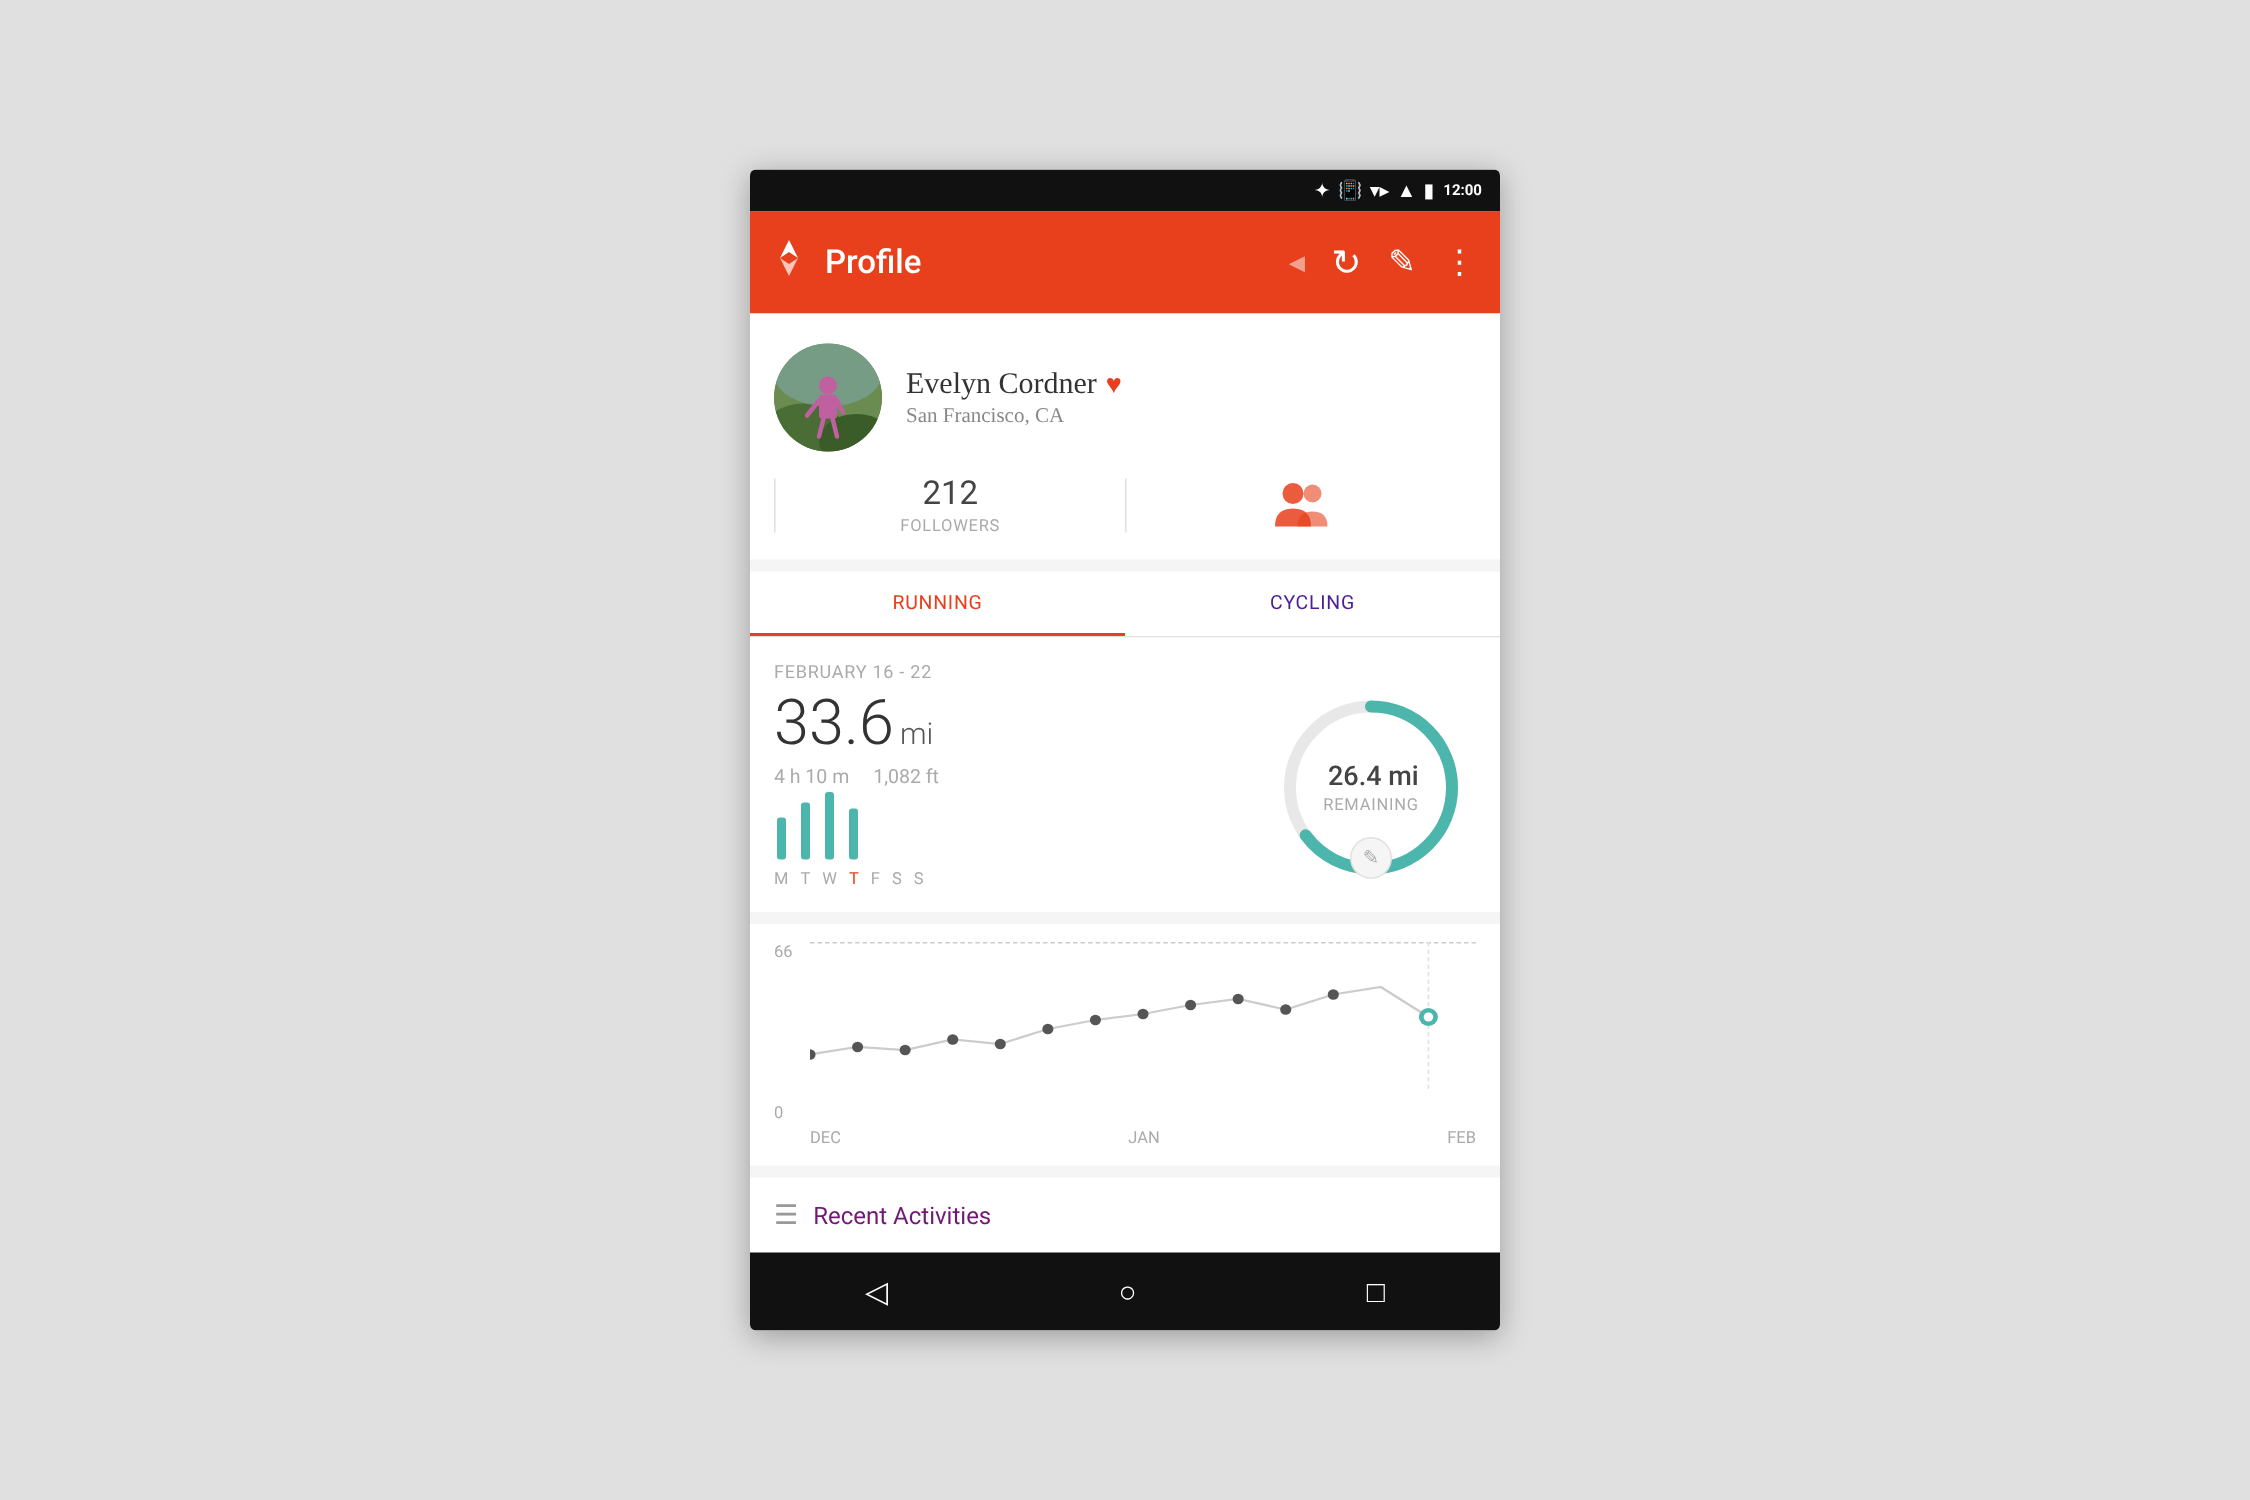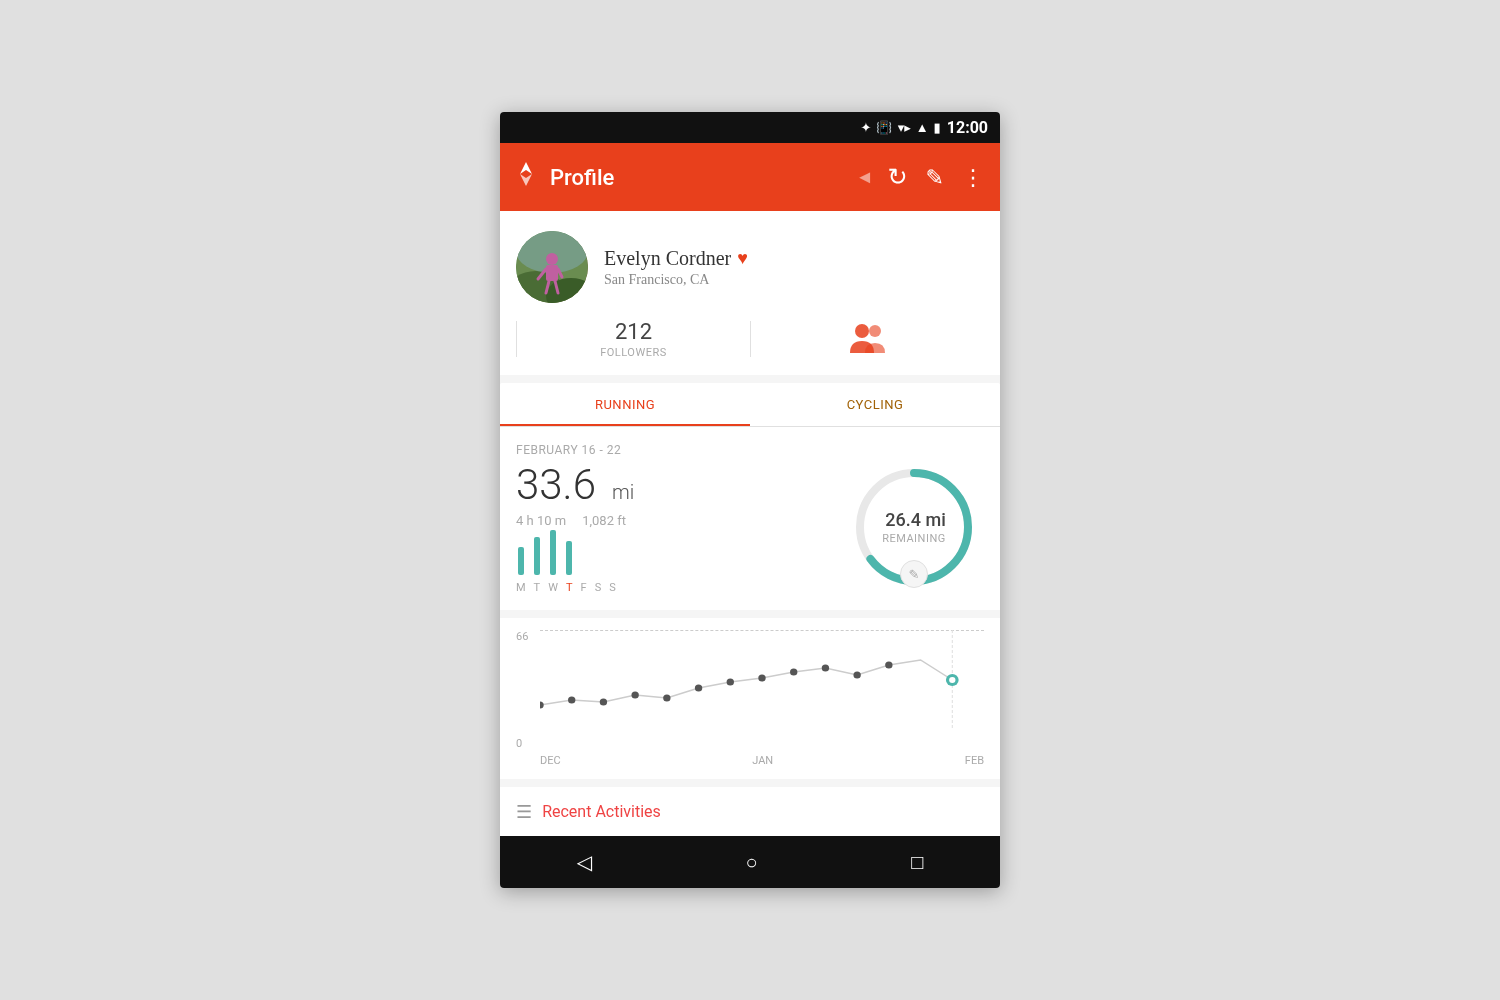--- a/index.html
+++ b/index.html
@@ -30,7 +30,7 @@
       font-size: 13px;
       gap: 6px;
     }
-    .status-bar .time { font-weight: bold; font-size: 16px; }
+    .status-bar .time { font-weight: bold; font-size: 10px; }
     .status-icons { display: flex; align-items: center; gap: 5px; }
 
     

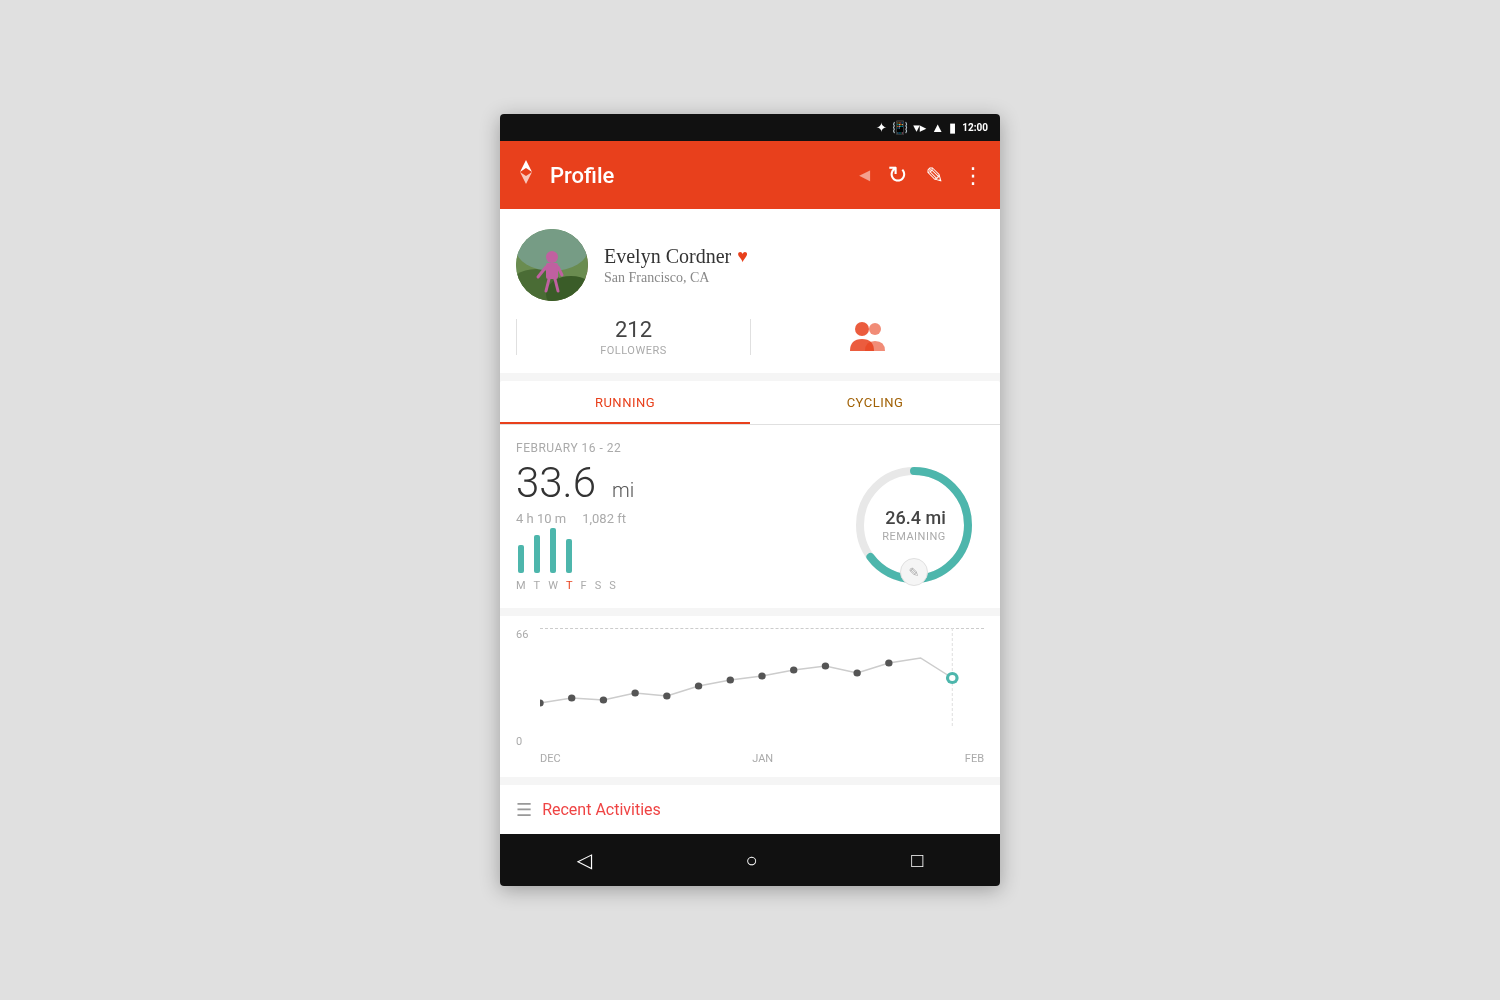--- a/index.html
+++ b/index.html
@@ -138,7 +138,7 @@
       padding: 14px 0;
       font-size: 13px;
       letter-spacing: 0.5px;
-      color: #a16207;
+      color: #4c1d95;
       cursor: pointer;
       position: relative;
     }

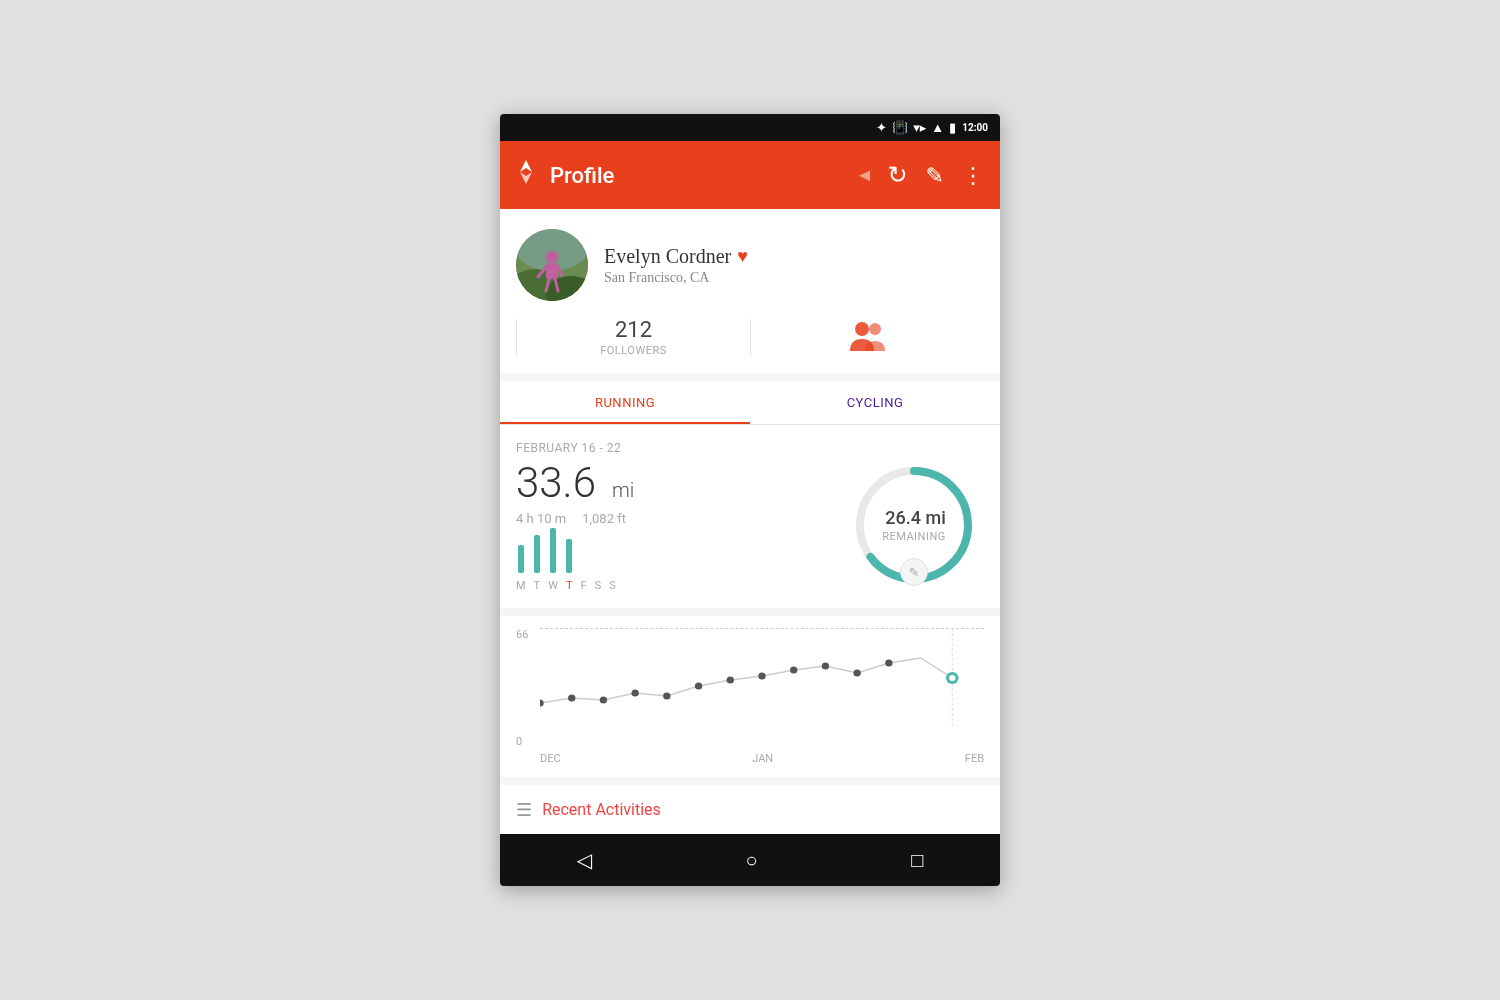--- a/index.html
+++ b/index.html
@@ -177,7 +177,7 @@
       font-weight: 300;
       display: flex;
       align-items: baseline;
-      gap: 16px;
+      gap: 4px;
     }
     .distance-unit { font-size: 20px; color: #555; }
     .distance-sub {

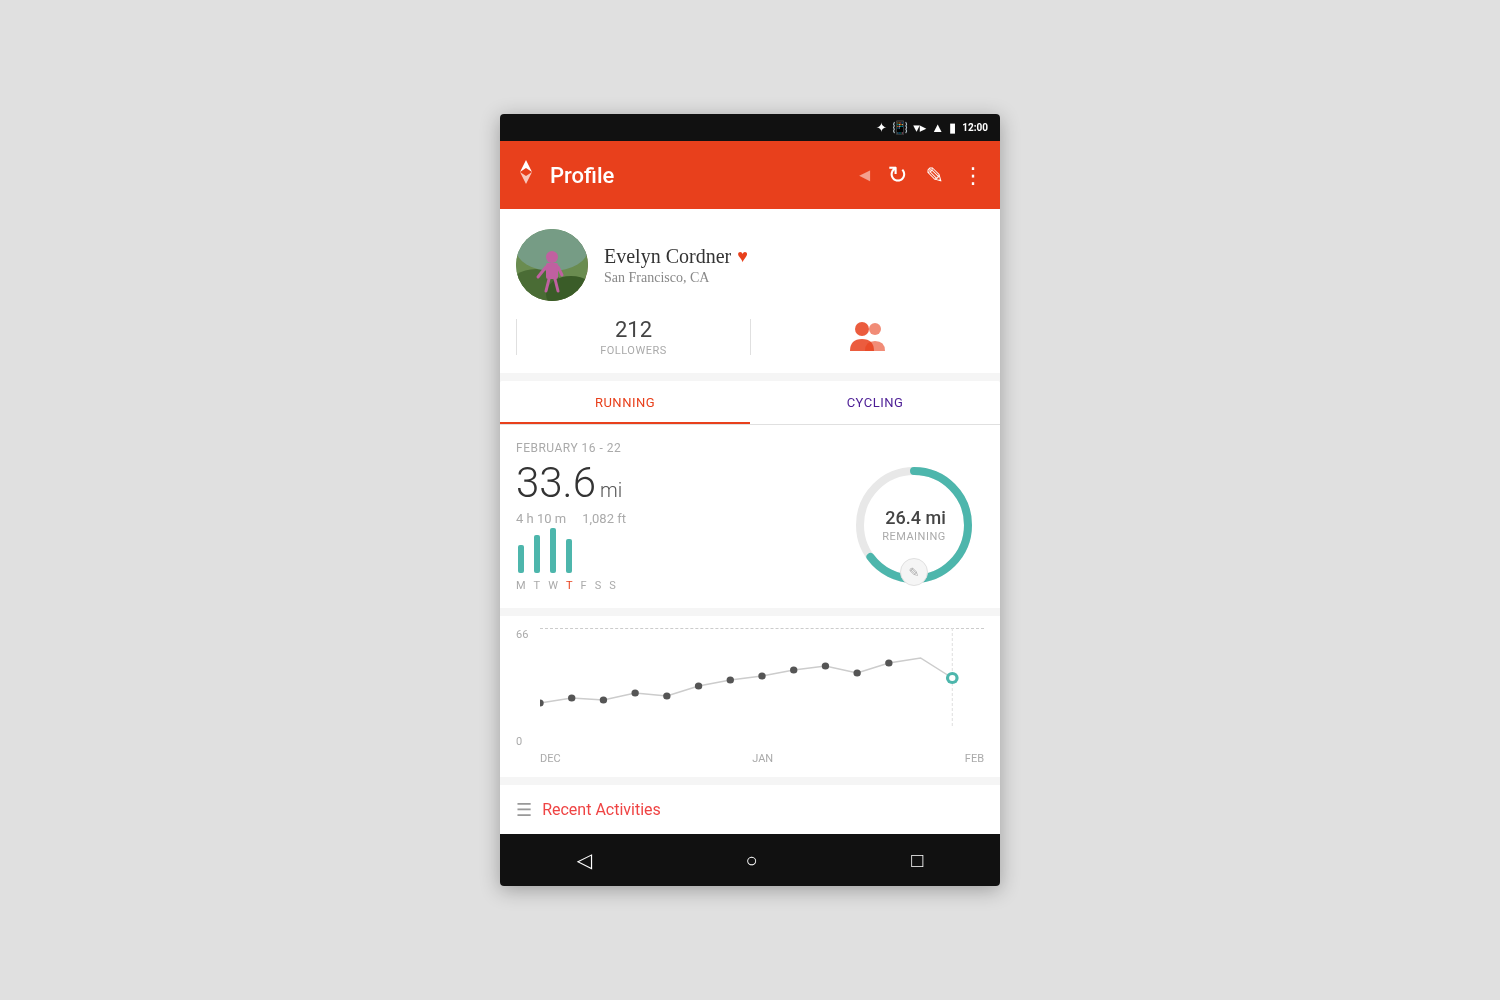--- a/index.html
+++ b/index.html
@@ -296,7 +296,7 @@
       gap: 10px;
     }
     .activity-list-icon { color: #999; font-size: 18px; }
-    .recent-title { font-size: 16px; color: #ef4444; }
+    .recent-title { font-size: 16px; color: #701a75; }
 
     
     .bottom-nav {

